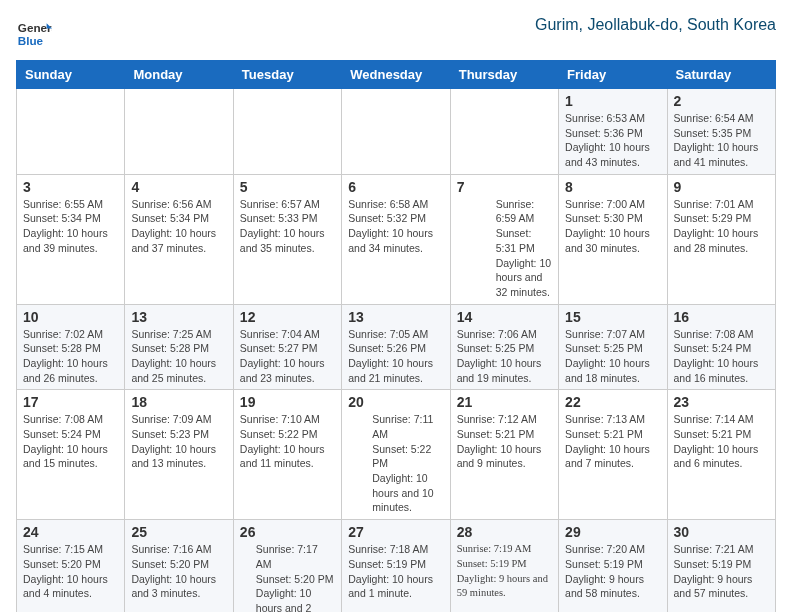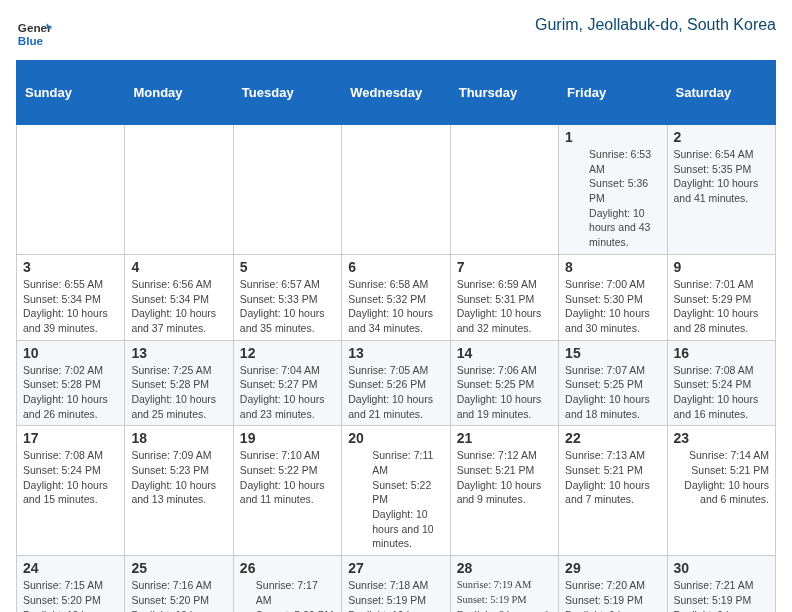--- a/index.html
+++ b/index.html
@@ -45,7 +45,7 @@
       background-color: #1a6bbf;
       color: #fff;
       text-align: left;
-      padding: 24px 8px;
+      padding: 6px 8px;
       font-size: 13px;
       font-weight: bold;
       border: 1px solid #1a6bbf;

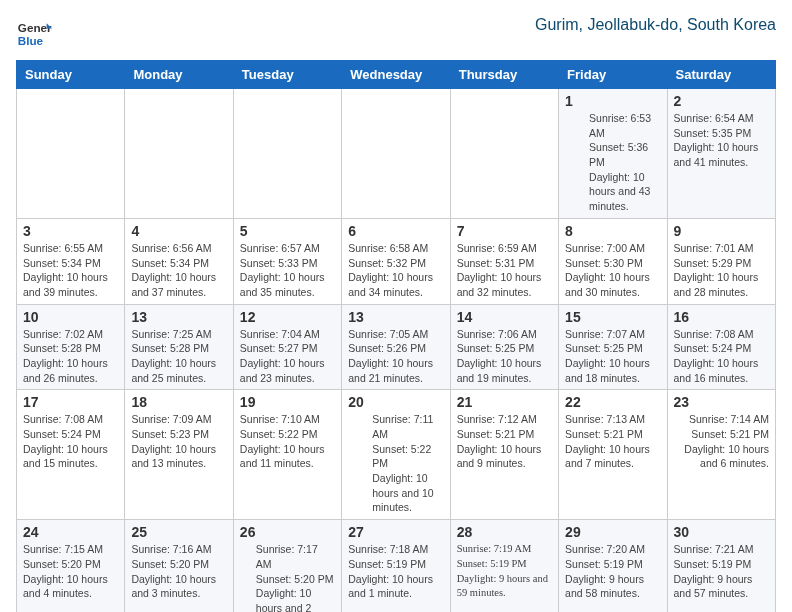--- a/index.html
+++ b/index.html
@@ -112,7 +112,7 @@
         <td class="empty"></td>
         <td>
           <span class="day-num">1</span>
-          <div class="day-info" style="white-space: pre-line; margin-left: 24px;">Sunrise: 6:53 AM
+          <div class="day-info" style="white-space: pre-line;">Sunrise: 6:53 AM
 Sunset: 5:36 PM
 Daylight: 10 hours and 43 minutes.</div>
         </td>

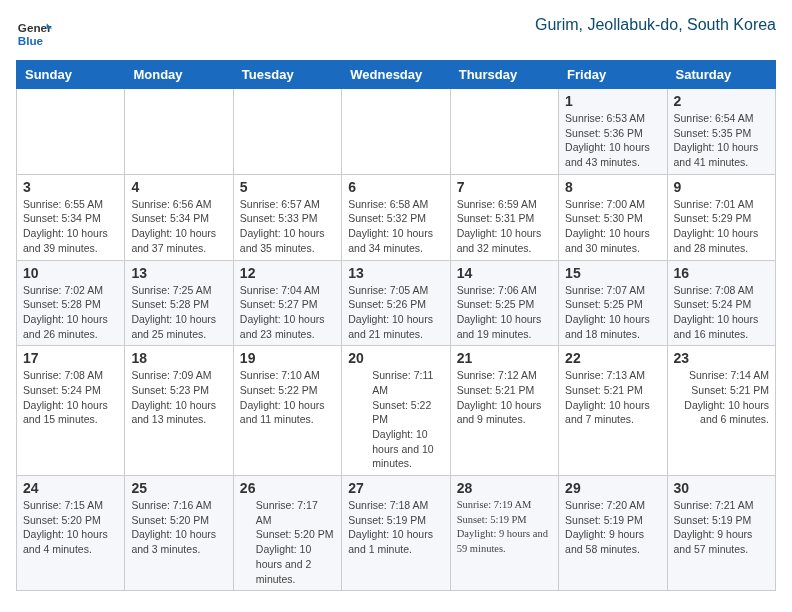--- a/index.html
+++ b/index.html
@@ -150,7 +150,7 @@
         </td>
         <td>
           <span class="day-num">7</span>
-          <div class="day-info" style="white-space: pre-line;">Sunrise: 6:59 AM
+          <div class="day-info" style="white-space: pre-line; margin-left: 39px;">Sunrise: 6:59 AM
 Sunset: 5:31 PM
 Daylight: 10 hours and 32 minutes.</div>
         </td>

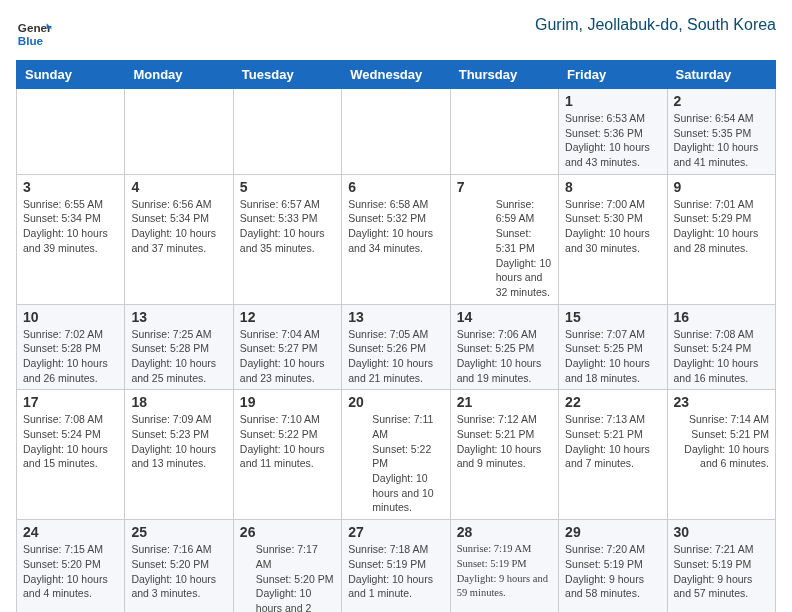--- a/index.html
+++ b/index.html
@@ -250,7 +250,7 @@
         </td>
         <td>
           <span class="day-num">23</span>
-          <div class="day-info" style="white-space: pre-line; text-align: right;">Sunrise: 7:14 AM
+          <div class="day-info" style="white-space: pre-line;">Sunrise: 7:14 AM
 Sunset: 5:21 PM
 Daylight: 10 hours and 6 minutes.</div>
         </td>

